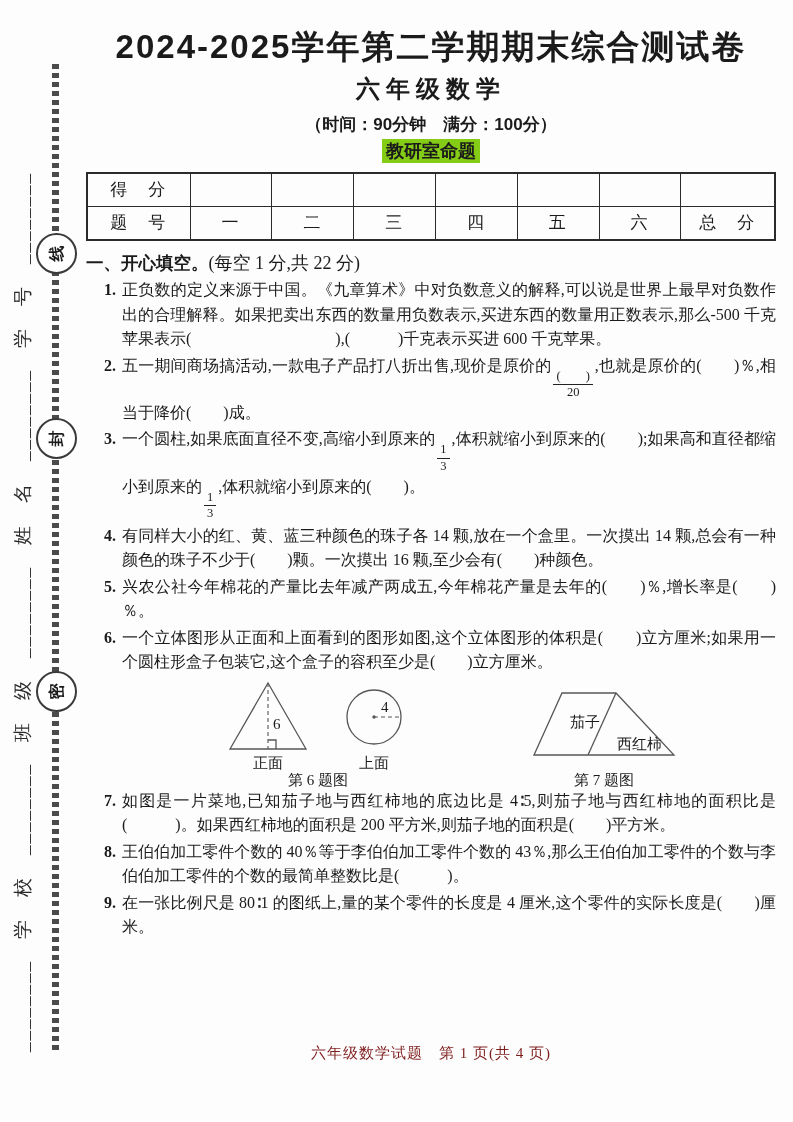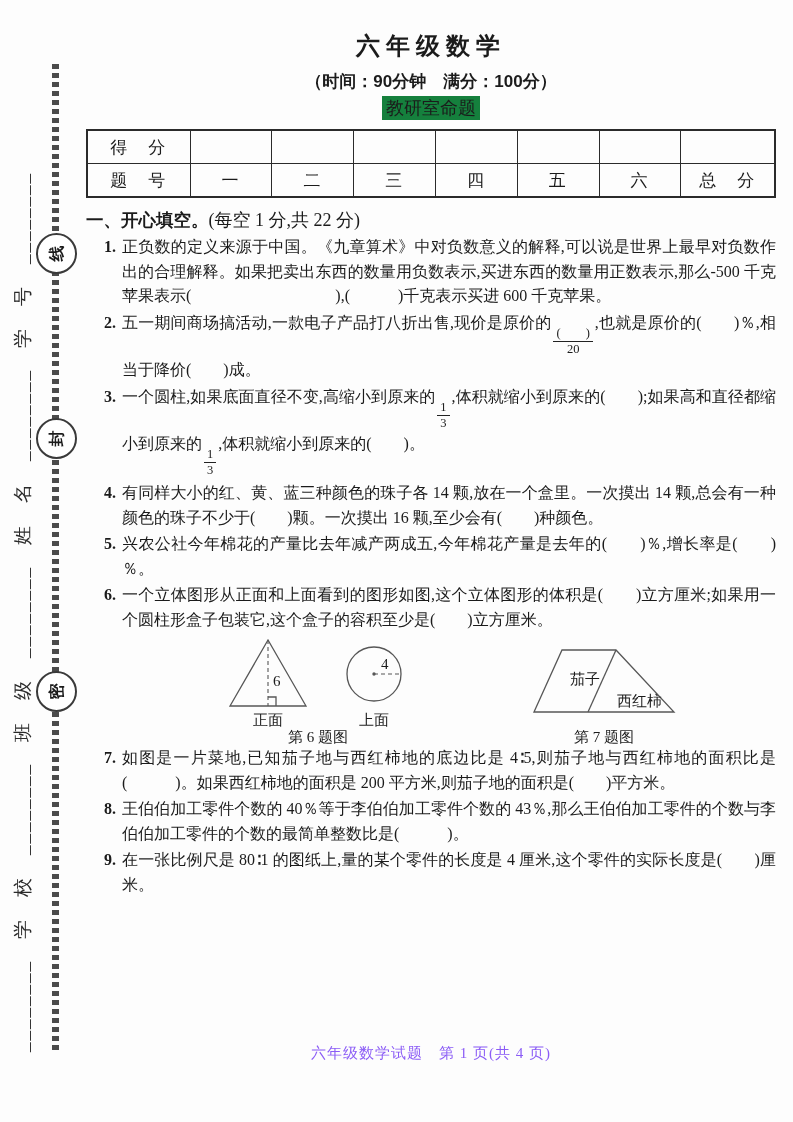--- a/index.html
+++ b/index.html
@@ -82,6 +82,7 @@
 
 <div class="main">
 
+  <h1 class="title">2024-2025学年第二学期期末综合测试卷</h1>
   <h2 class="subtitle">六年级数学</h2>
   <div class="info">（时间：90分钟　满分：100分）</div>
   <div class="source-wrap">

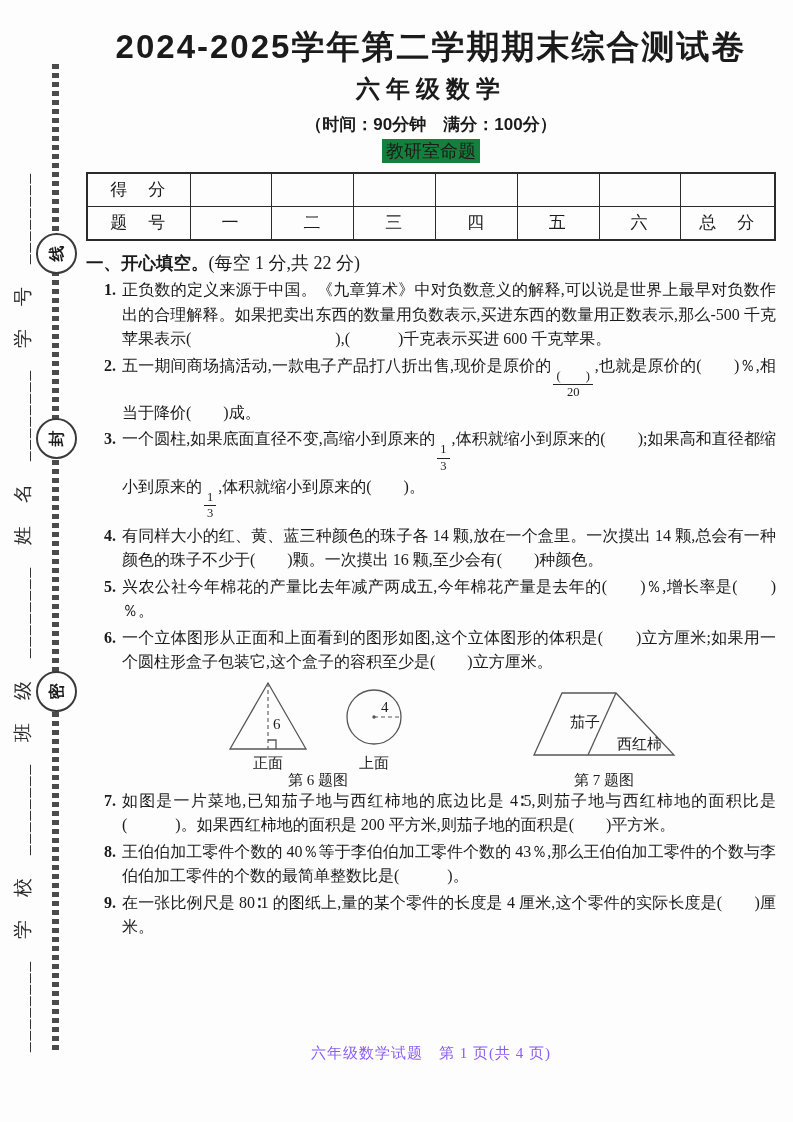--- a/index.html
+++ b/index.html
@@ -37,7 +37,7 @@
   }
   .info{margin-top:9px;text-align:center;font-family:"Liberation Sans",sans-serif;font-weight:bold;font-size:17px;}
   .source-wrap{text-align:center;margin-top:3px;}
-  .source{display:inline-block;background:#15803d;font-family:"Liberation Sans",sans-serif;font-weight:normal;font-size:18px;padding:0 4px;line-height:1.35;}
+  .source{display:inline-block;background:#84cc16;font-family:"Liberation Sans",sans-serif;font-weight:bold;font-size:18px;padding:0 4px;line-height:1.35;}
   table.score{width:100%;border-collapse:collapse;margin-top:9px;border:2.5px solid #2b2b2b;table-layout:fixed;}
   table.score td{border:1.2px solid #2b2b2b;height:32px;text-align:center;font-size:17px;letter-spacing:2px;padding:0;}
   

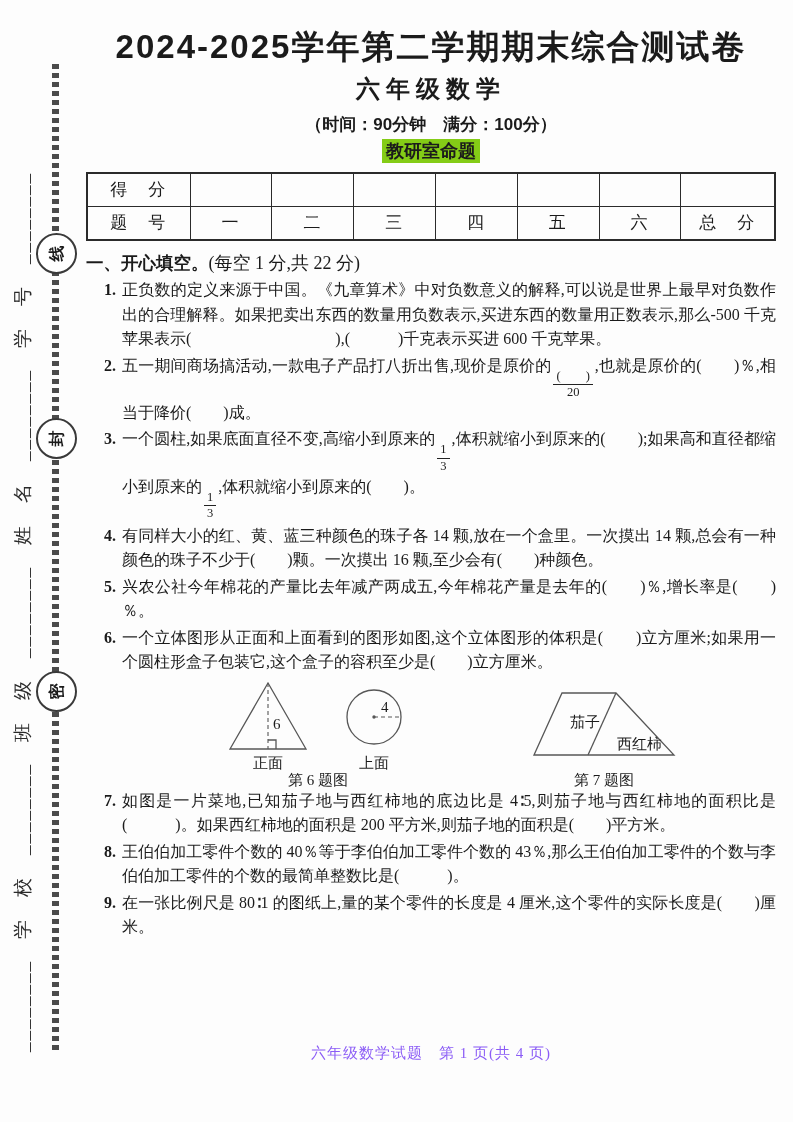--- a/index.html
+++ b/index.html
@@ -61,7 +61,7 @@
   .q10-row{display:flex;align-items:flex-start;}
   .q10-row .q{flex:1;}
   .fig10{flex:none;margin-top:-32px;margin-right:2px;}
-  .footer{position:absolute;left:86px;width:690px;top:1044px;text-align:center;font-size:15px;color:#8b5cf6;letter-spacing:1px;}
+  .footer{position:absolute;left:86px;width:690px;top:1044px;text-align:center;font-size:15px;color:#7f1d1d;letter-spacing:1px;}
 </style>
 </head>
 <body>

